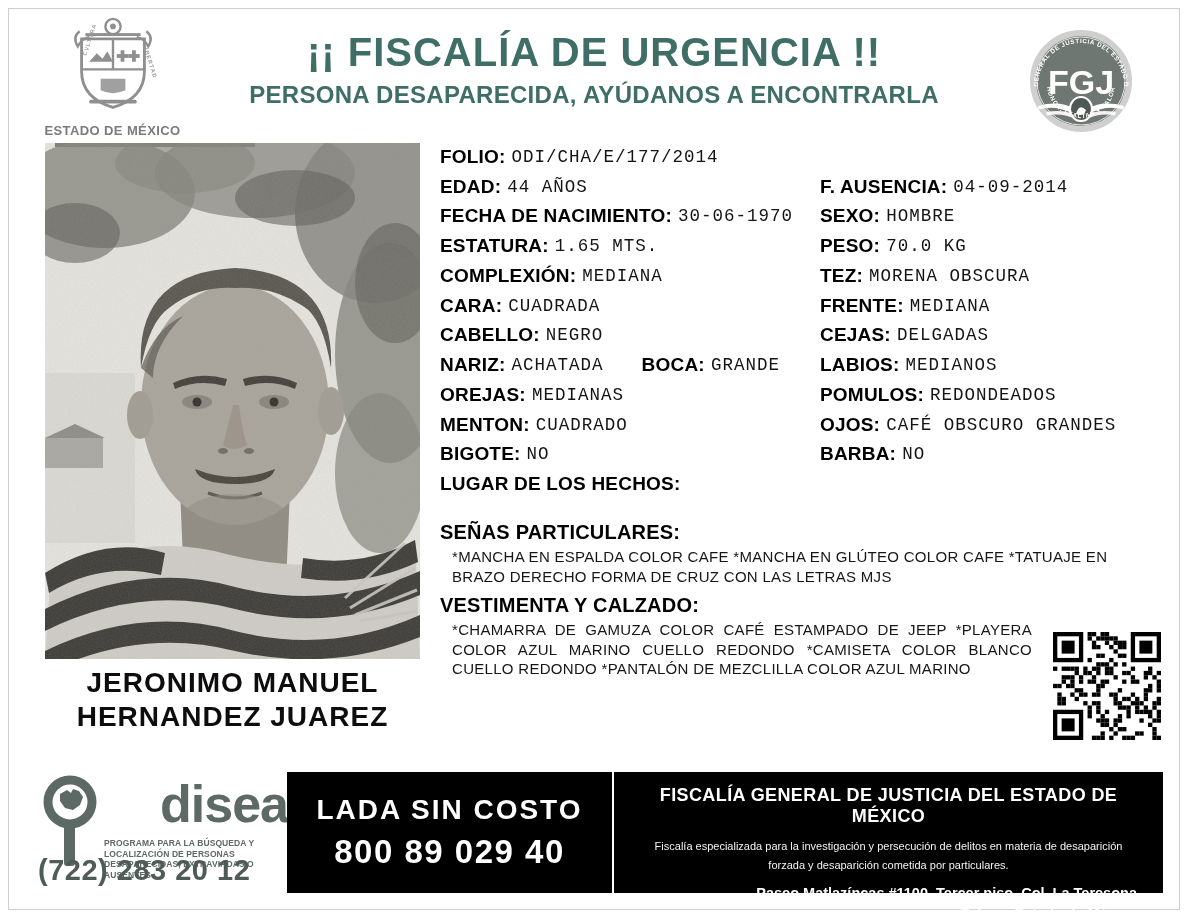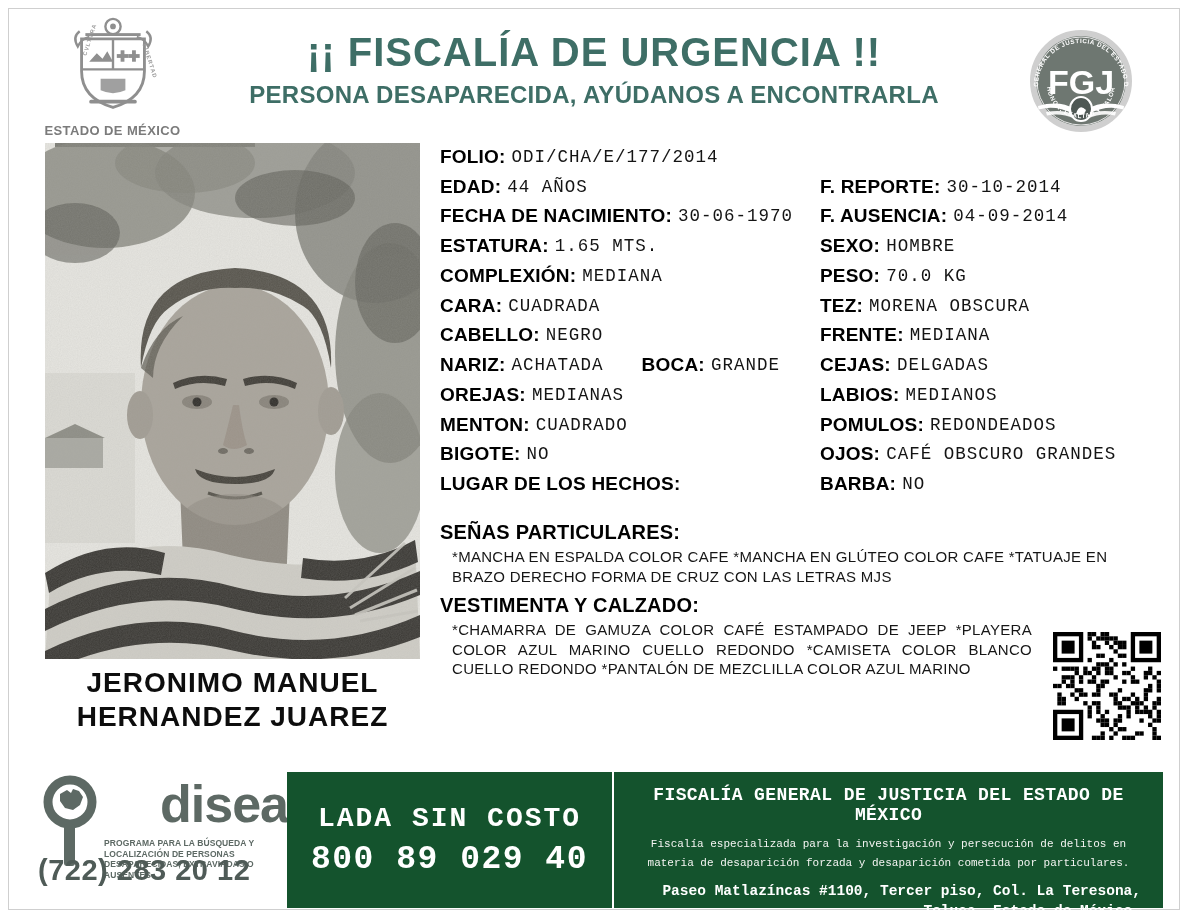--- a/index.html
+++ b/index.html
@@ -258,10 +258,6 @@
     </div>
 
     <div class="fcol-right">
-      <div class="frow">
-        <span class="flabel">F. REPORTE:</span>
-        <span class="fvalue">30-10-2014</span>
-      </div>
       <div class="frow">
         <span class="flabel">F. AUSENCIA:</span>
         <span class="fvalue">04-09-2014</span>

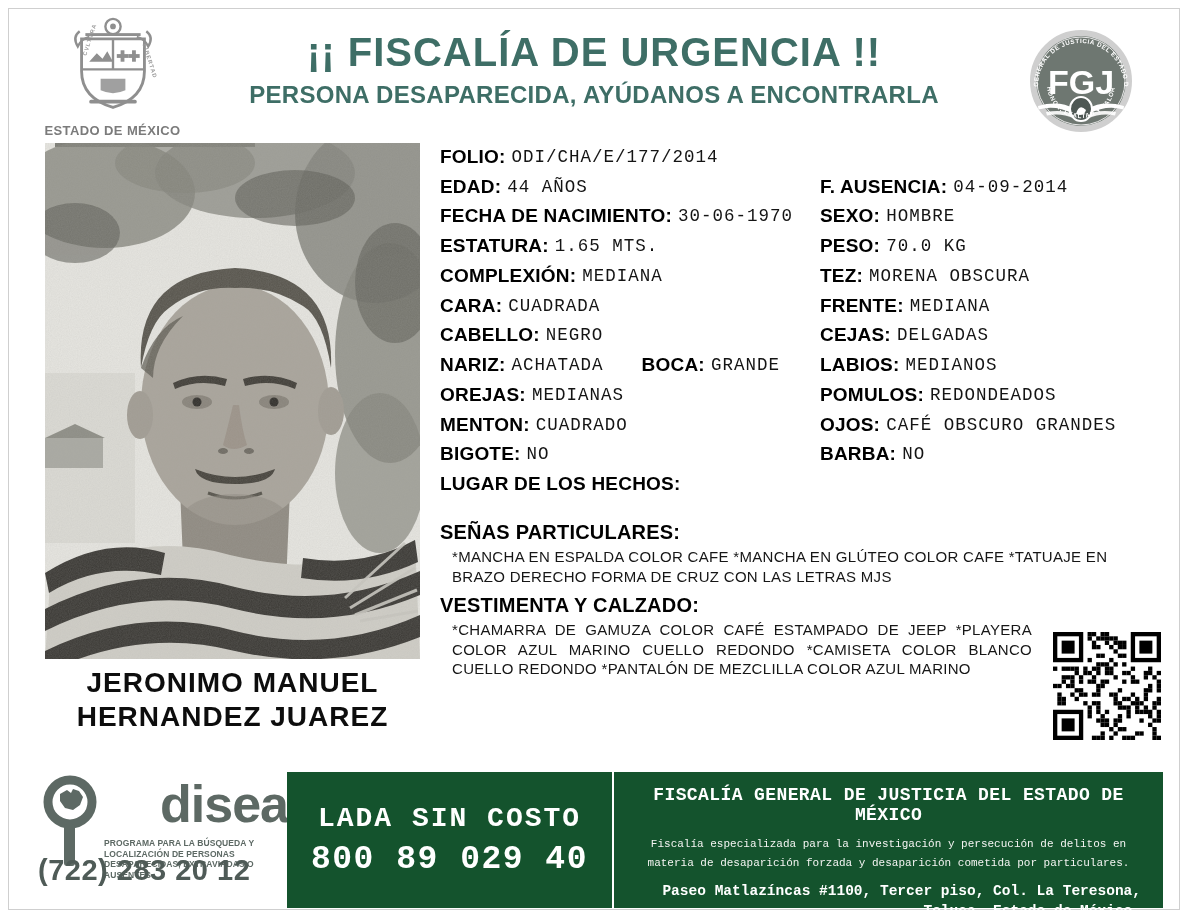--- a/index.html
+++ b/index.html
@@ -43,7 +43,7 @@
   .qr { position:absolute; left:1053px; top:632px; width:108px; height:108px; }
 
   
-  .foot-panel { position:absolute; left:287px; top:772px; width:876px; height:136px; background:#14532d;font-family:Liberation Mono, monospace; }
+  .foot-panel { position:absolute; left:287px; top:772px; width:876px; height:121px; background:#000000; }
   .lada { position:absolute; left:0; top:0; width:325px; height:100%; display:flex; flex-direction:column;
           align-items:center; justify-content:center; color:#fff; gap:7px; }
   .lada-1 { font-size:28px; font-weight:800; letter-spacing:2px; }

